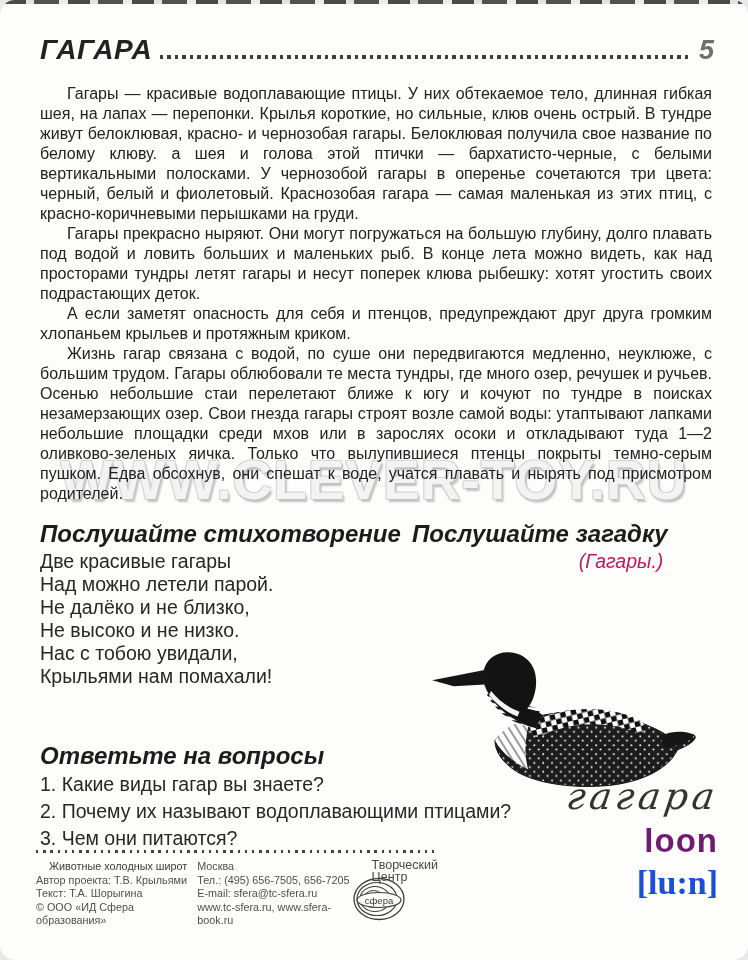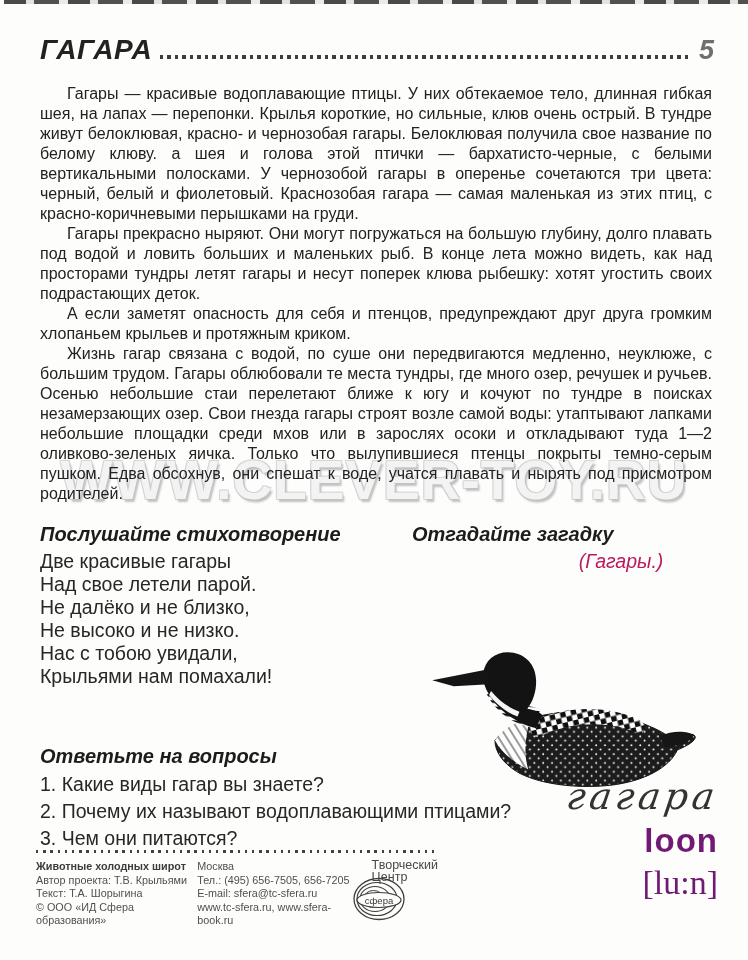--- a/index.html
+++ b/index.html
@@ -6,7 +6,7 @@
   #page{
     position:relative;width:748px;height:960px;margin:0 auto;
     background:#fdfdfc;overflow:hidden;
-    font-family:"Liberation Sans",sans-serif;color:#1e1e1e;
+    font-family:"Liberation Sans",sans-serif;color:#1e1e1e;border-radius:15px;
   }
   
   .scan-edge{

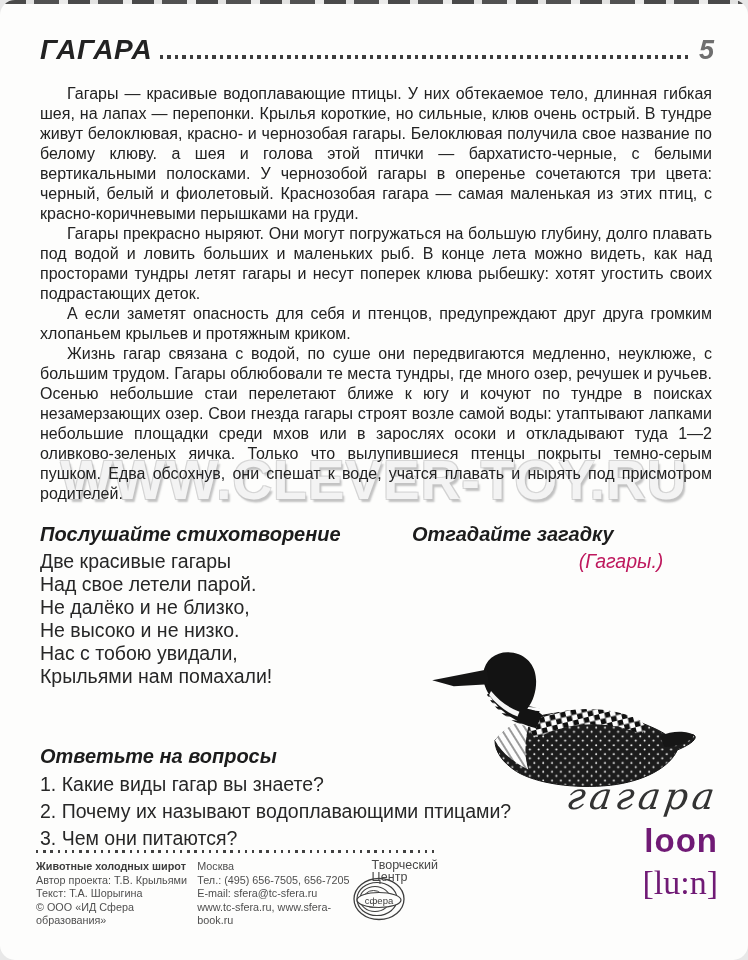--- a/index.html
+++ b/index.html
@@ -54,7 +54,7 @@
   .col-left{width:372px;}
   .col-right{flex:1;}
   .sec-heading{
-    font-style:italic;font-weight:bold;font-size:20px;line-height:24px;
+    font-style:italic;font-weight:bold;font-size:24px;line-height:24px;
     color:#1c1c1c;margin:0 0 4px 0;
   }
   .verse{font-size:19.5px;line-height:23px;color:#272727;}

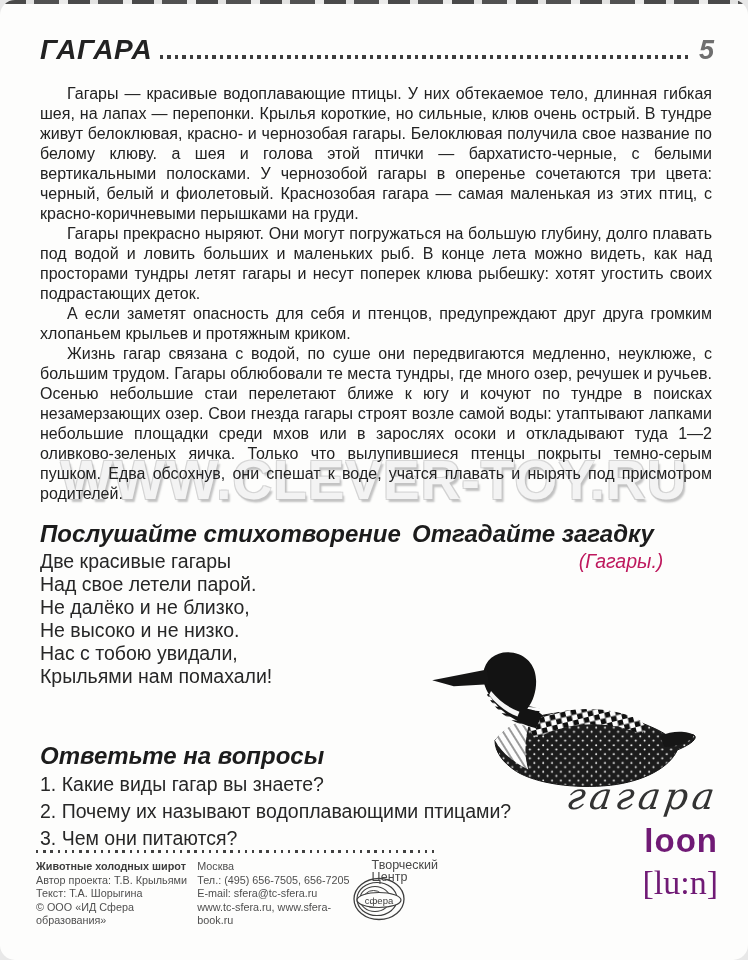--- a/index.html
+++ b/index.html
@@ -140,7 +140,7 @@
       </div>
     </div>
     <div class="col-right">
-      <div class="sec-heading">Отгадайте загадку</div>
+      <div class="sec-heading">Послушайте загадку</div>
       <div class="riddle-answer">(Гагары.)</div>
     </div>
   </div>

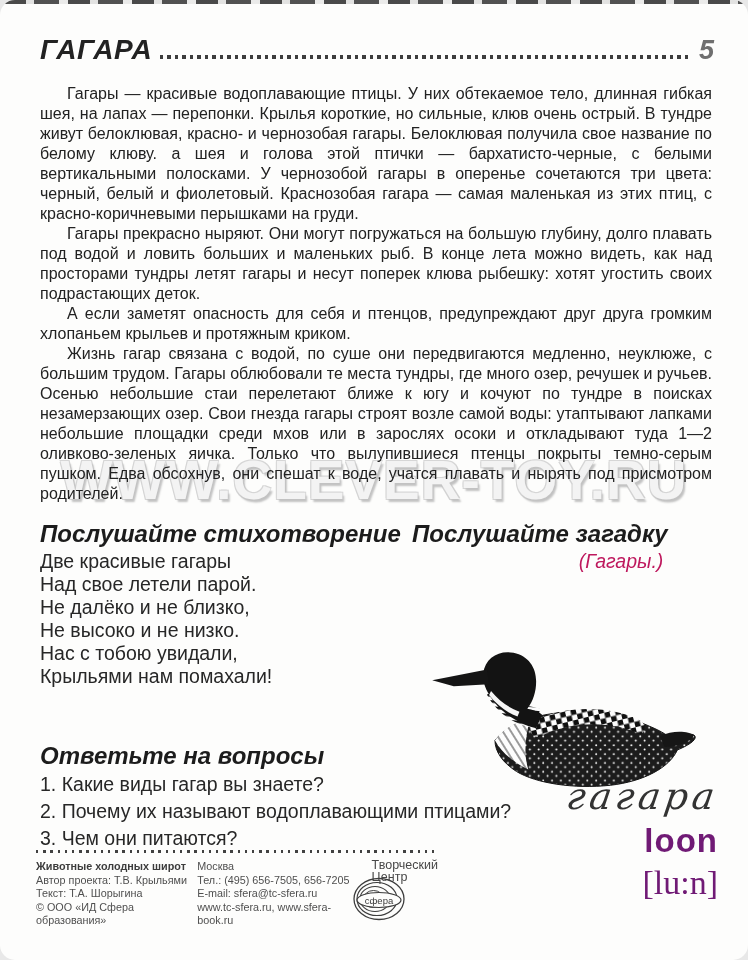--- a/index.html
+++ b/index.html
@@ -132,7 +132,7 @@
       <div class="sec-heading">Послушайте стихотворение</div>
       <div class="verse">
         <div>Две красивые гагары</div>
-        <div>Над свое летели парой.</div>
+        <div>Над можно летели парой.</div>
         <div>Не далёко и не близко,</div>
         <div>Не высоко и не низко.</div>
         <div>Нас с тобою увидали,</div>

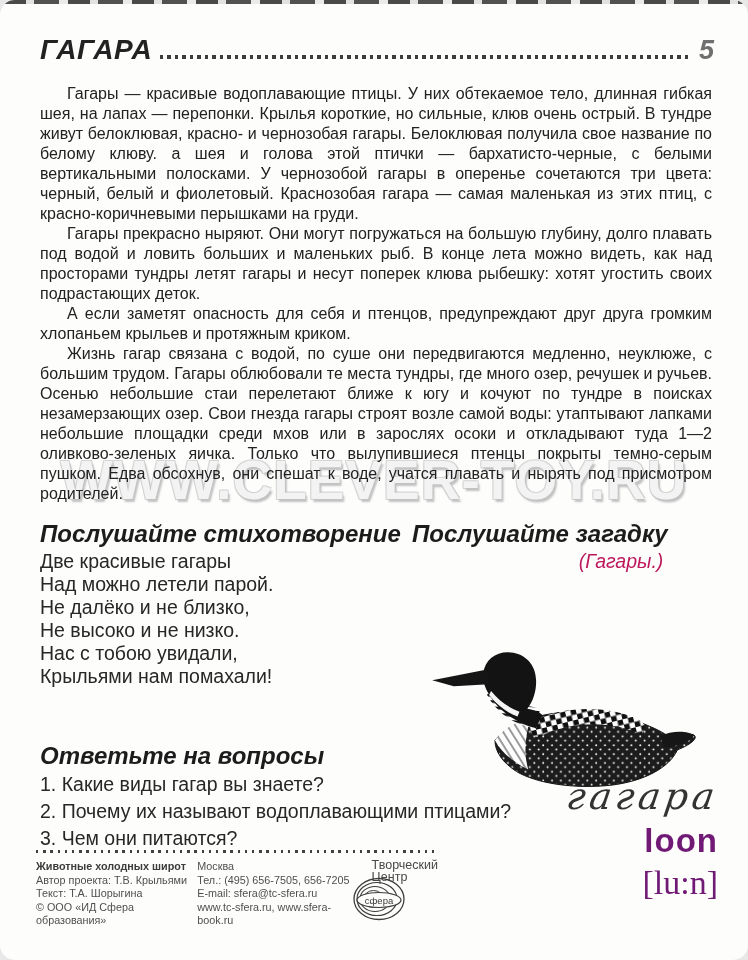--- a/index.html
+++ b/index.html
@@ -97,7 +97,7 @@
   .fcol{font-size:10.8px;line-height:13.5px;color:#4f4f4f;}
   .fcol-1{width:152px;}
   .fcol-2{width:158px;margin-left:10px;}
-  .fcol .bold{font-weight:bold;color:#3c3c3c;}
+  .fcol .bold{font-weight:normal;color:#3c3c3c;text-align:right;}
   .logo{position:relative;width:82px;height:60px;margin-left:2px;}
   .logo-text{
     position:absolute;top:0;right:0;text-align:left;

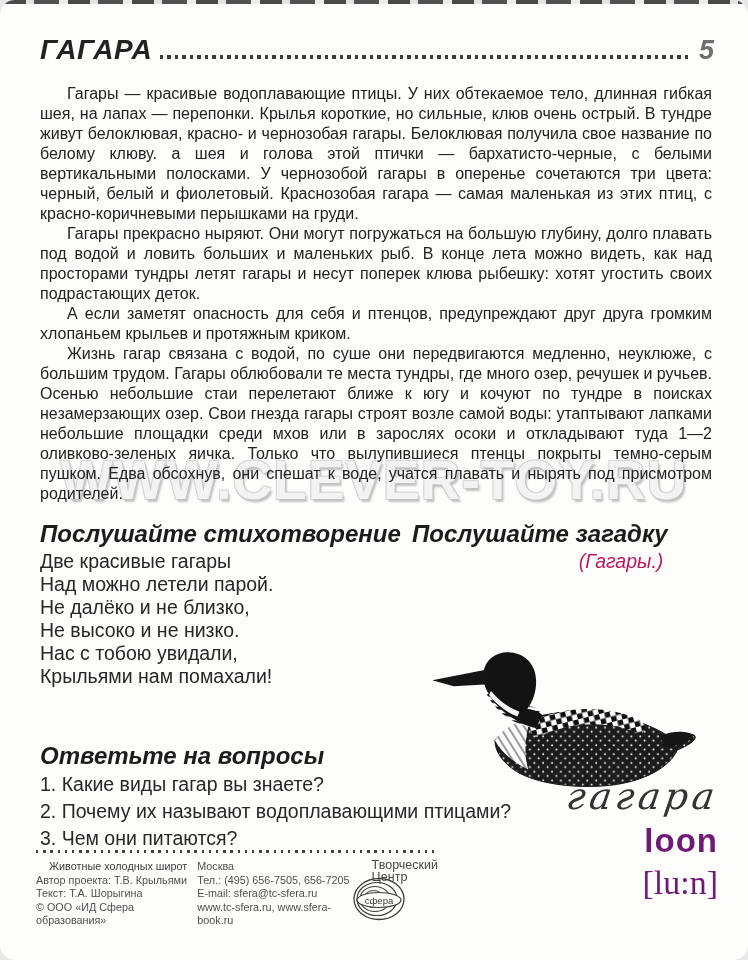--- a/index.html
+++ b/index.html
@@ -85,7 +85,7 @@
   }
   .vocab-tr{
     font-family:"Liberation Serif",serif;font-size:34px;line-height:36px;
-    margin-top:8px;color:#701a75;
+    margin-top:8px;color:#1d4ed8;font-weight:bold;
   }
   
   .footer{position:absolute;left:36px;top:850px;width:402px;z-index:3;}

